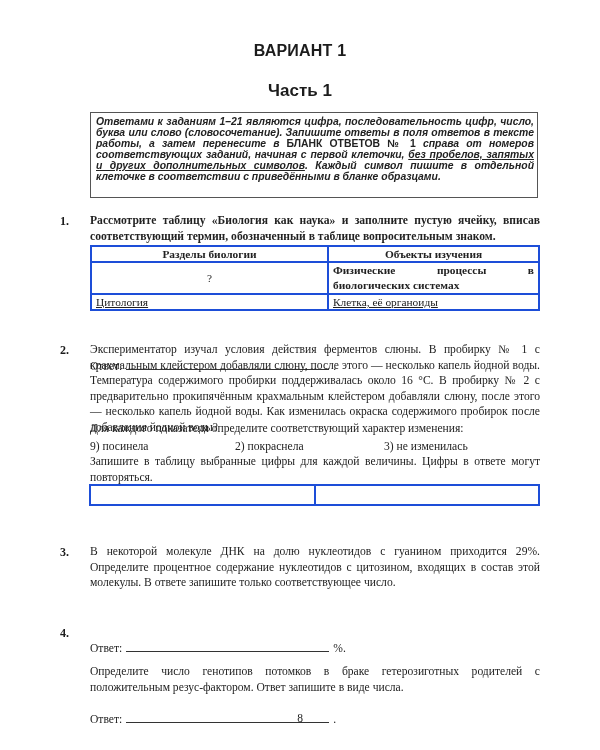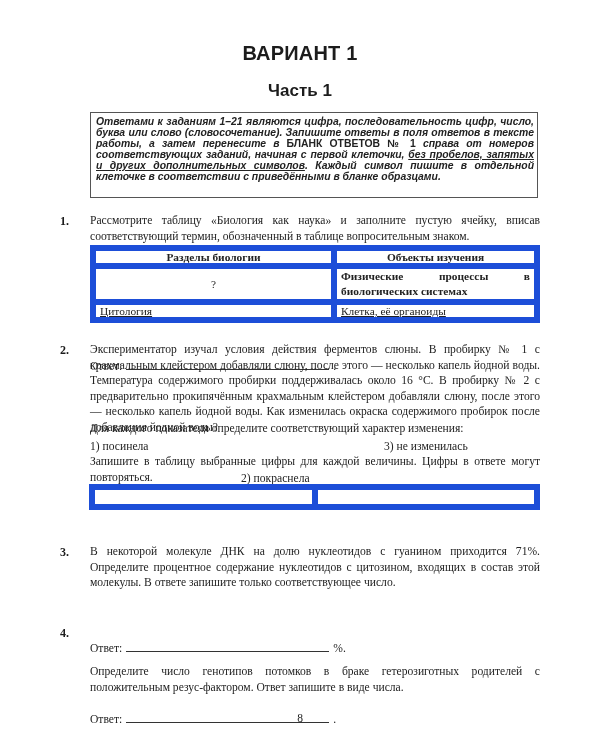--- a/index.html
+++ b/index.html
@@ -12,7 +12,7 @@
   .variant-title {
     left: 0; width: 600px; top: 42px; text-align: center;
     font-family: "Liberation Sans", "DejaVu Sans", sans-serif;
-    font-weight: bold; font-size: 20px; letter-spacing: 0.2px;
+    font-weight: bold; font-size: 16px; letter-spacing: 0.2px;
   }
   .part-title {
     left: 0; width: 600px; top: 81px; text-align: center;

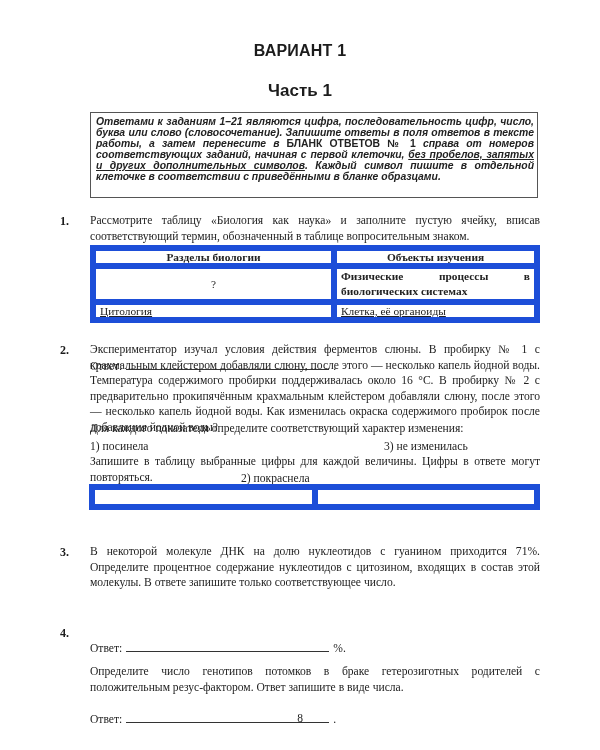--- a/index.html
+++ b/index.html
@@ -62,7 +62,7 @@
 </div>
 
 <div class="abs task-num" style="top:214px;">1.</div>
-<div class="abs para" style="top:213px;">Рассмотрите таблицу «Биология как наука» и заполните пустую ячейку, вписав соответствующий термин, обозначенный в таблице вопросительным знаком.</div>
+<div class="abs para" style="top:213px;font-weight:bold;">Рассмотрите таблицу «Биология как наука» и заполните пустую ячейку, вписав соответствующий термин, обозначенный в таблице вопросительным знаком.</div>
 <table class="t" style="left:90px; top:245px; width:450px;">
   <tbody>
       <tr style="height:16px;">

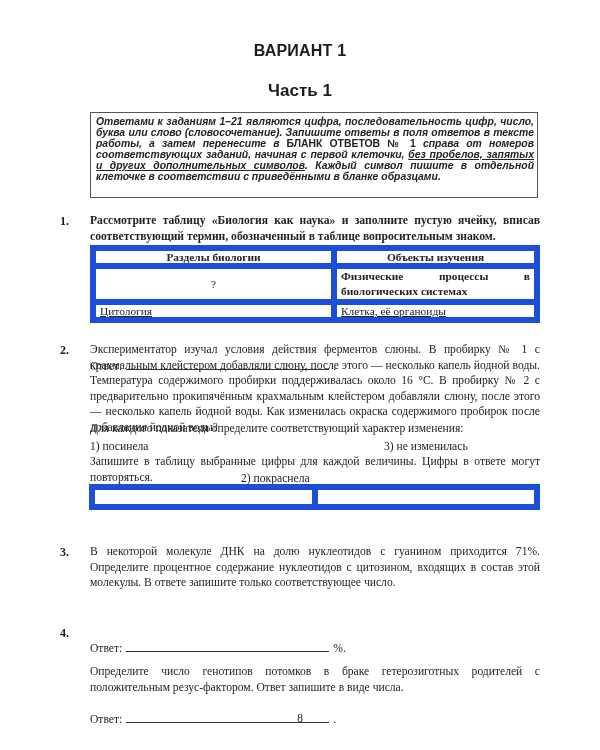--- a/index.html
+++ b/index.html
@@ -39,7 +39,7 @@
     position: absolute; border-collapse: collapse;
     font-size: 11.4px; color: #222;
   }
-  table.t td, table.t th { border: 6px solid #1d4ed8; padding: 0 4px; }
+  table.t td, table.t th { border: 2px solid #1d4ed8; padding: 0 4px; }
   table.t th { font-weight: bold; text-align: center; }
   .answer { left: 90px; font-size: 11.6px; color: #222; margin-top: 44px; }
   .answer .line {

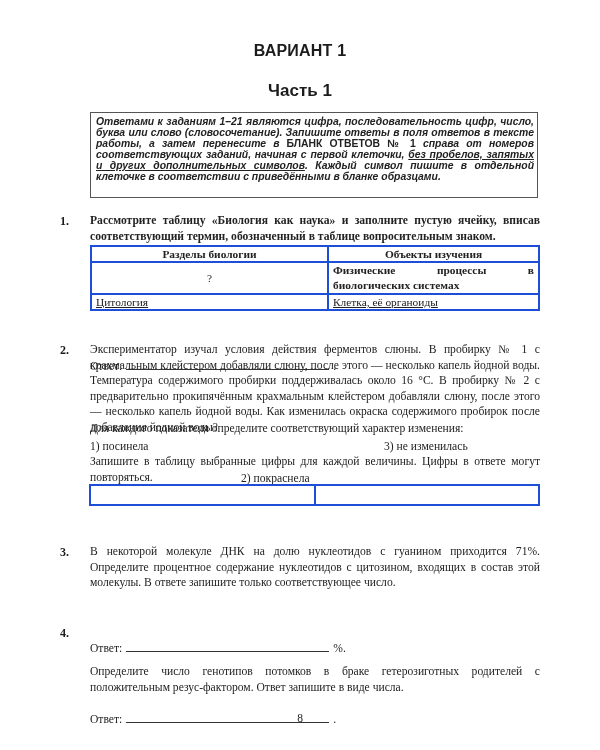--- a/index.html
+++ b/index.html
@@ -86,7 +86,7 @@
 <div class="abs task-num" style="top:343px;">2.</div>
 <div class="abs para" style="top:342px;">Экспериментатор изучал условия действия ферментов слюны. В пробирку № 1 с крахмальным клейстером добавляли слюну, после этого — несколько капель йодной воды. Температура содержимого пробирки поддерживалась около 16 °С. В пробирку № 2 с предварительно прокипячённым крахмальным клейстером добавляли слюну, после этого — несколько капель йодной воды. Как изменилась окраска содержимого пробирок после добавления йодной воды?</div>
 <div class="abs para" style="top:421px;">Для каждого показателя определите соответствующий характер изменения:</div>
-<div class="abs opt" style="left:90px; top:440px;">1)  посинела</div>
+<div class="abs opt" style="left:90px; top:440px;">9)  посинела</div>
 <div class="abs opt" style="left:241px; top:440px;margin-top:32px;">2)  покраснела</div>
 <div class="abs opt" style="left:384px; top:440px;">3)  не изменилась</div>
 <div class="abs para" style="top:454px;">Запишите в таблицу выбранные цифры для каждой величины. Цифры в ответе могут повторяться.</div>

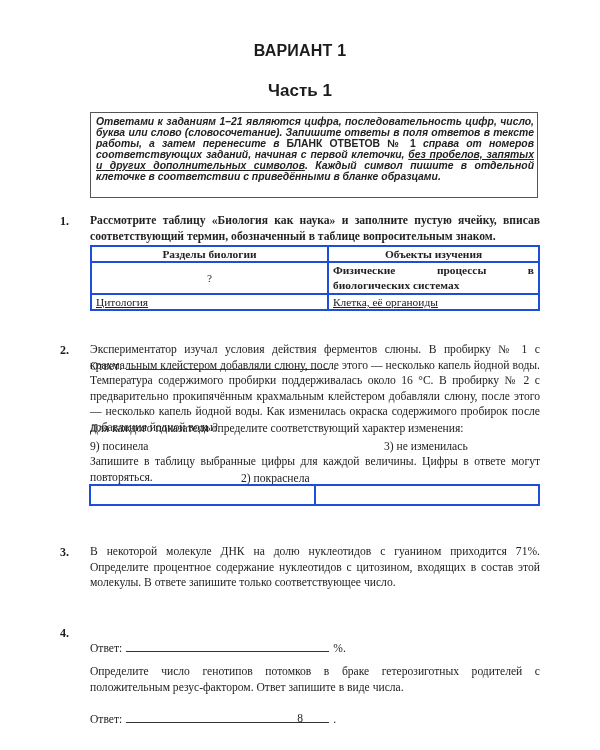--- a/index.html
+++ b/index.html
@@ -87,7 +87,7 @@
 <div class="abs para" style="top:342px;">Экспериментатор изучал условия действия ферментов слюны. В пробирку № 1 с крахмальным клейстером добавляли слюну, после этого — несколько капель йодной воды. Температура содержимого пробирки поддерживалась около 16 °С. В пробирку № 2 с предварительно прокипячённым крахмальным клейстером добавляли слюну, после этого — несколько капель йодной воды. Как изменилась окраска содержимого пробирок после добавления йодной воды?</div>
 <div class="abs para" style="top:421px;">Для каждого показателя определите соответствующий характер изменения:</div>
 <div class="abs opt" style="left:90px; top:440px;">9)  посинела</div>
-<div class="abs opt" style="left:241px; top:440px;margin-top:32px;">2)  покраснела</div>
+<div class="abs opt" style="left:235px; top:440px;">2)  покраснела</div>
 <div class="abs opt" style="left:384px; top:440px;">3)  не изменилась</div>
 <div class="abs para" style="top:454px;">Запишите в таблицу выбранные цифры для каждой величины. Цифры в ответе могут повторяться.</div>
 <table class="t" style="left:89px; top:484px; width:451px;">

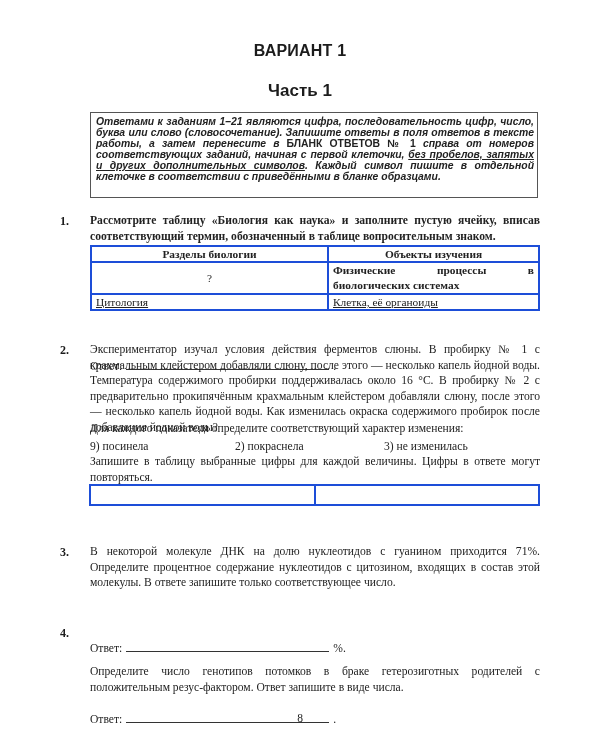--- a/index.html
+++ b/index.html
@@ -100,7 +100,7 @@
   </table>
 
 <div class="abs task-num" style="top:545px;">3.</div>
-<div class="abs para" style="top:544px;">В некоторой молекуле ДНК на долю нуклеотидов с гуанином приходится 71%. Определите процентное содержание нуклеотидов с цитозином, входящих в состав этой молекулы. В ответе запишите только соответствующее число.</div>
+<div class="abs para" style="top:544px;">В некоторой молекуле ДНК на долю нуклеотидов с гуанином приходится 29%. Определите процентное содержание нуклеотидов с цитозином, входящих в состав этой молекулы. В ответе запишите только соответствующее число.</div>
 <div class="abs answer" style="top:596px;">
   <span>Ответ:</span><span class="line"></span><span>%.</span>
 </div>

